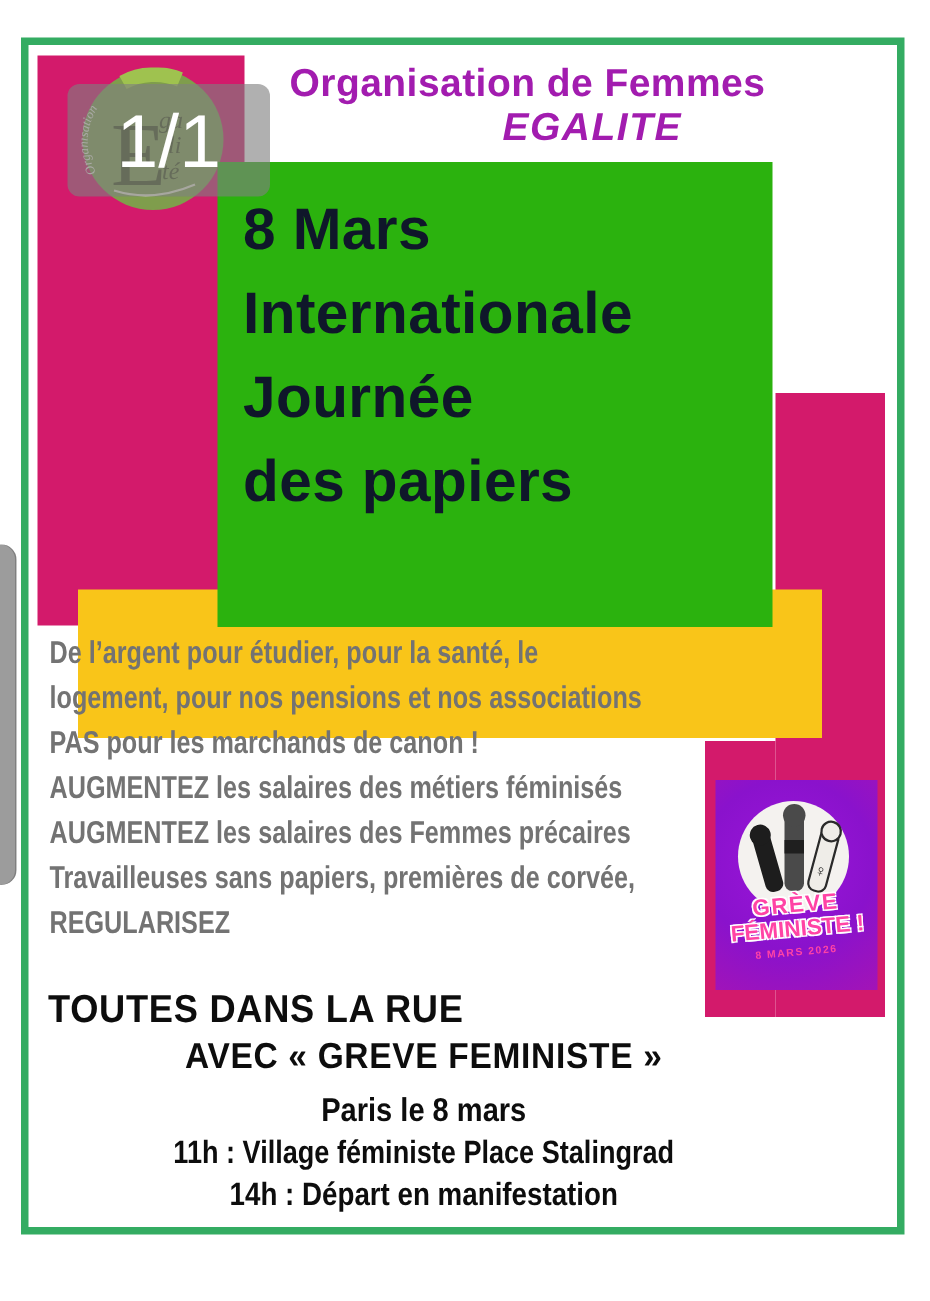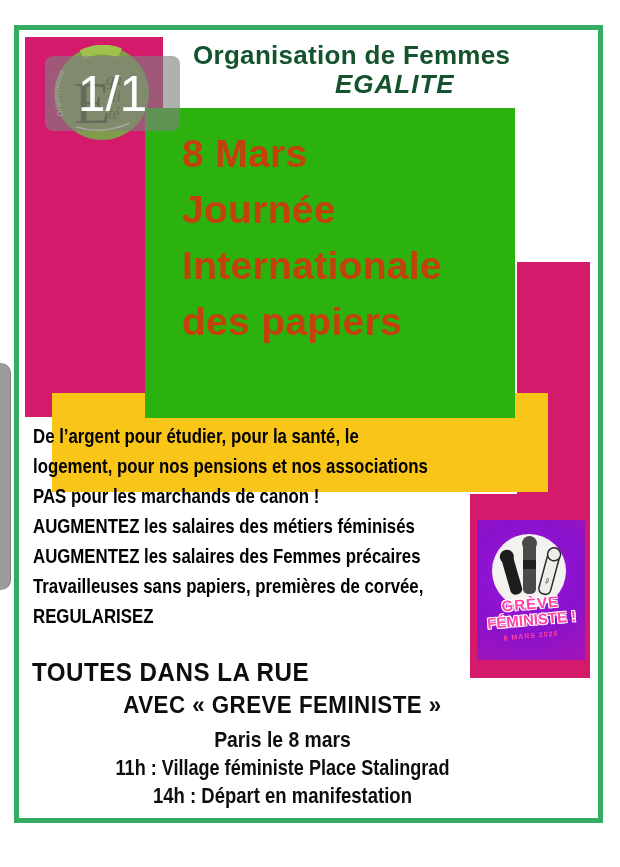--- a/index.html
+++ b/index.html
@@ -29,7 +29,7 @@
   .logo{position:absolute;left:54px;top:45px;width:96px;height:96px;}
 
   
-  .header-line{position:absolute;color:#14532d;font-weight:bold;line-height:1;white-space:nowrap;letter-spacing:.3px;}
+  .header-line{position:absolute;color:#a21caf;font-weight:bold;line-height:1;white-space:nowrap;letter-spacing:.3px;}
   .header-line1{left:193px;top:42px;font-size:26px;}
   .header-line2{left:335px;top:71px;font-size:26px;letter-spacing:1px;font-style:italic;}
 

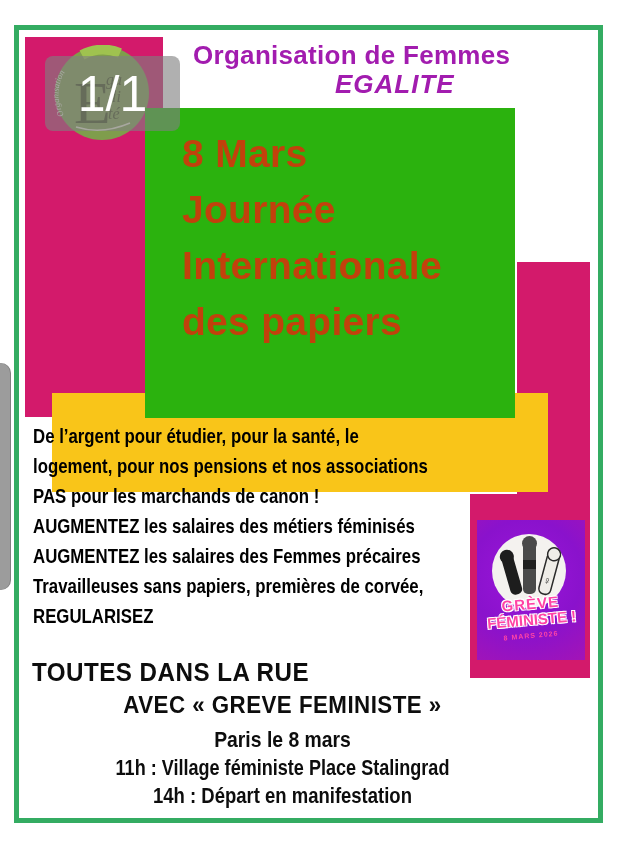--- a/index.html
+++ b/index.html
@@ -34,7 +34,7 @@
   .header-line2{left:335px;top:71px;font-size:26px;letter-spacing:1px;font-style:italic;}
 
   
-  .green-title{position:absolute;left:182px;top:126px;width:330px;color:#c2410c;font-size:39px;font-weight:bold;line-height:56px;white-space:nowrap;letter-spacing:.3px;}
+  .green-title{position:absolute;left:162px;top:126px;width:330px;color:#0f172a;font-size:39px;font-weight:bold;line-height:56px;white-space:nowrap;letter-spacing:.3px;}
 
   
   .body-text{position:absolute;left:33px;top:421px;color:#000000;font-size:21px;font-weight:bold;line-height:30px;}

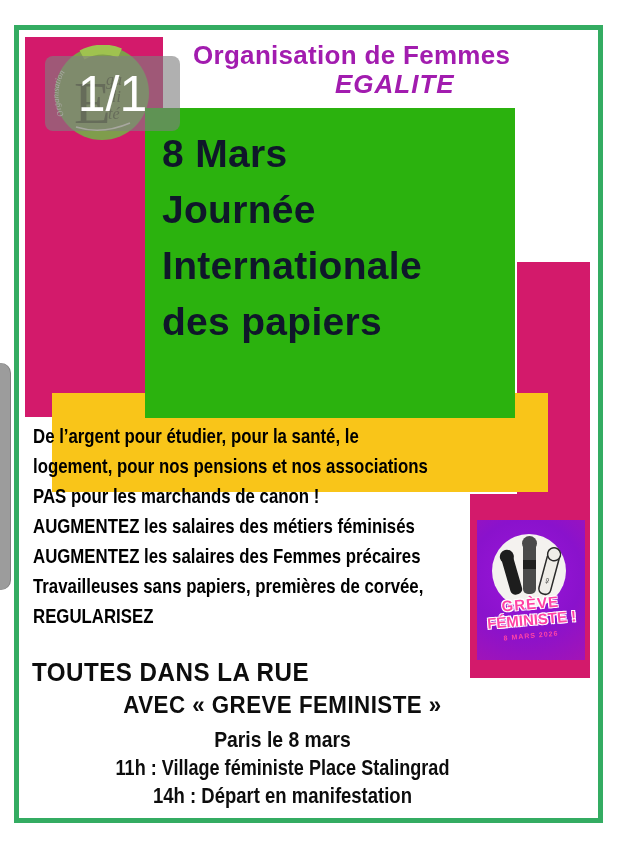--- a/index.html
+++ b/index.html
@@ -101,8 +101,8 @@
 
   <div class="green-title">
     <div>8 Mars</div>
+    <div>Internationale</div>
     <div>Journée</div>
-    <div>Internationale</div>
     <div>des papiers</div>
   </div>
 

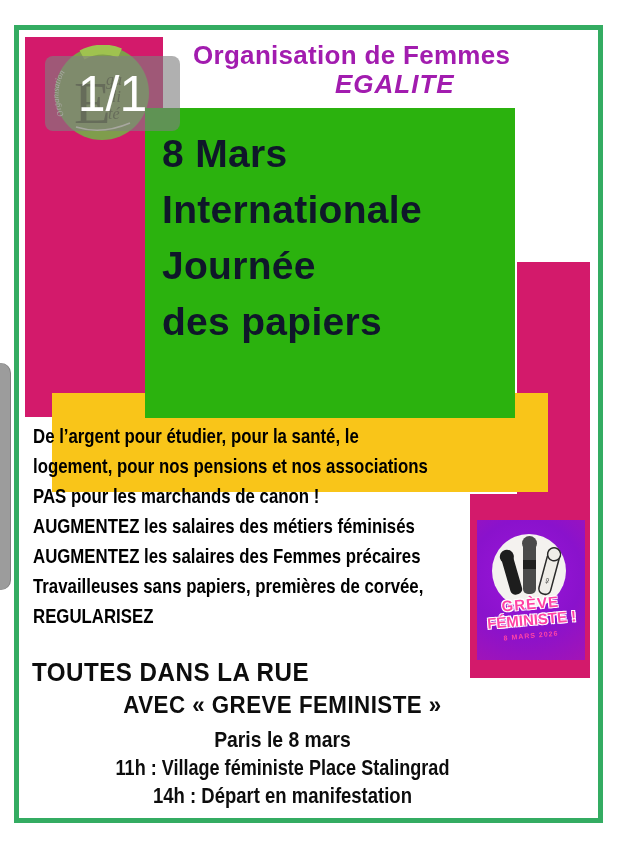--- a/index.html
+++ b/index.html
@@ -37,7 +37,7 @@
   .green-title{position:absolute;left:162px;top:126px;width:330px;color:#0f172a;font-size:39px;font-weight:bold;line-height:56px;white-space:nowrap;letter-spacing:.3px;}
 
   
-  .body-text{position:absolute;left:33px;top:421px;color:#000000;font-size:21px;font-weight:bold;line-height:30px;}
+  .body-text{position:absolute;left:33px;top:421px;color:#737373;font-size:21px;font-weight:bold;line-height:30px;}
   .body-text .bline{white-space:nowrap;transform:scaleX(.8);transform-origin:left center;}
 
   

